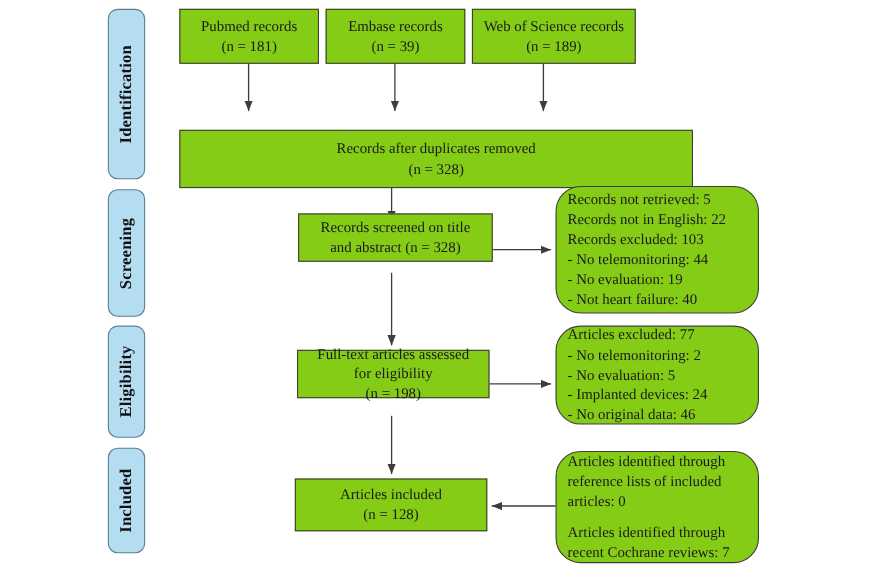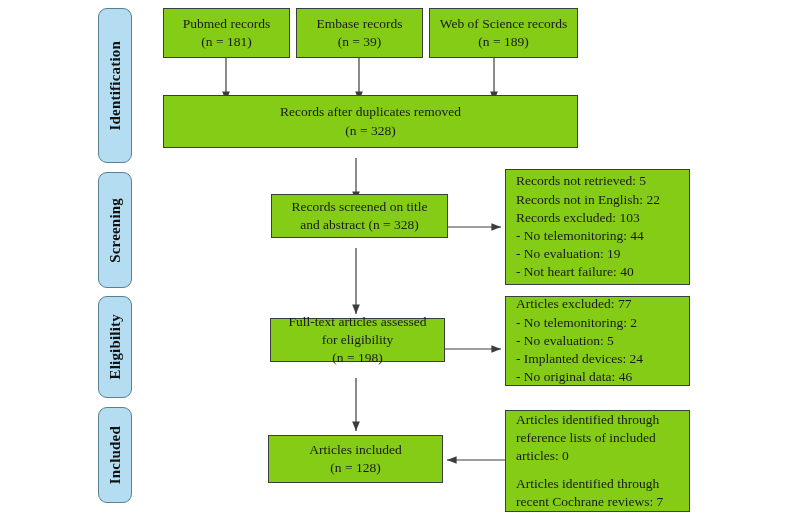--- a/index.html
+++ b/index.html
@@ -137,7 +137,7 @@
     </div>
   </div>
 
-  <div class="node" style="left:163px; top:95px; width:415px; height:53px;font-family:Liberation Serif, serif;">
+  <div class="node" style="left:163px; top:118px; width:467px; height:53px;font-family:Liberation Serif, serif;">
     <div class="lines">
       <div>Records after duplicates removed</div>
       <div>(n = 328)</div>

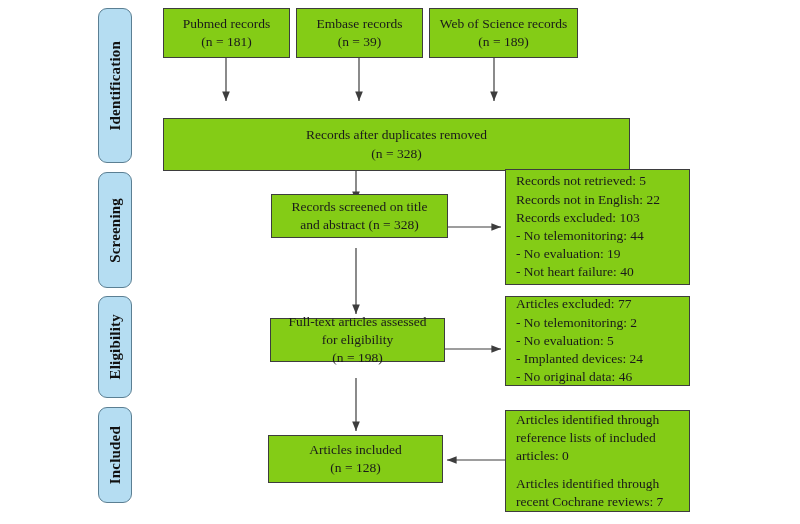--- a/index.html
+++ b/index.html
@@ -57,6 +57,7 @@
     justify-content: flex-start;
     align-items: center;
     padding-left: 10px;
+    border-radius: 23px;
   }
   .node .lines { width: 100%; }
   .node .lines div { white-space: nowrap; }

